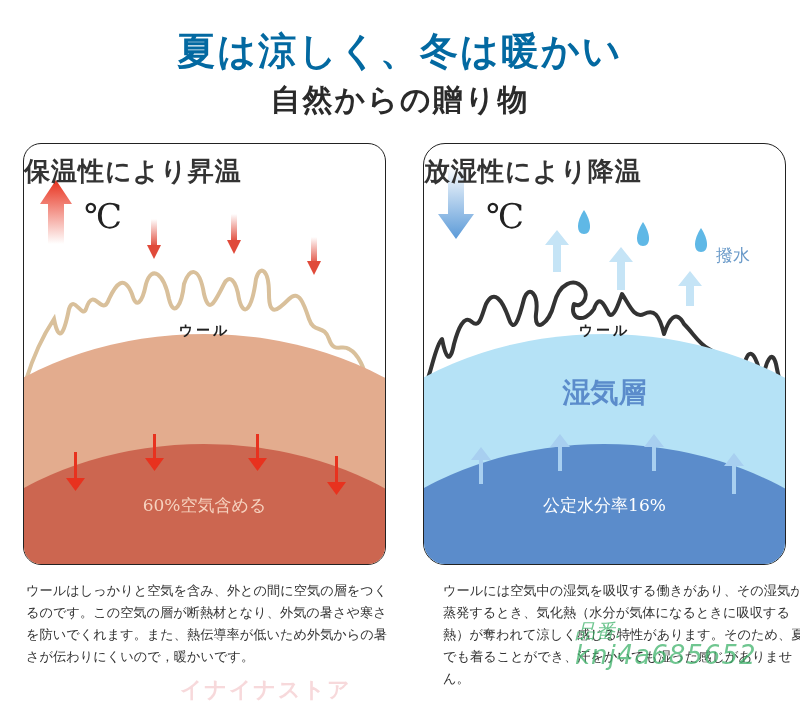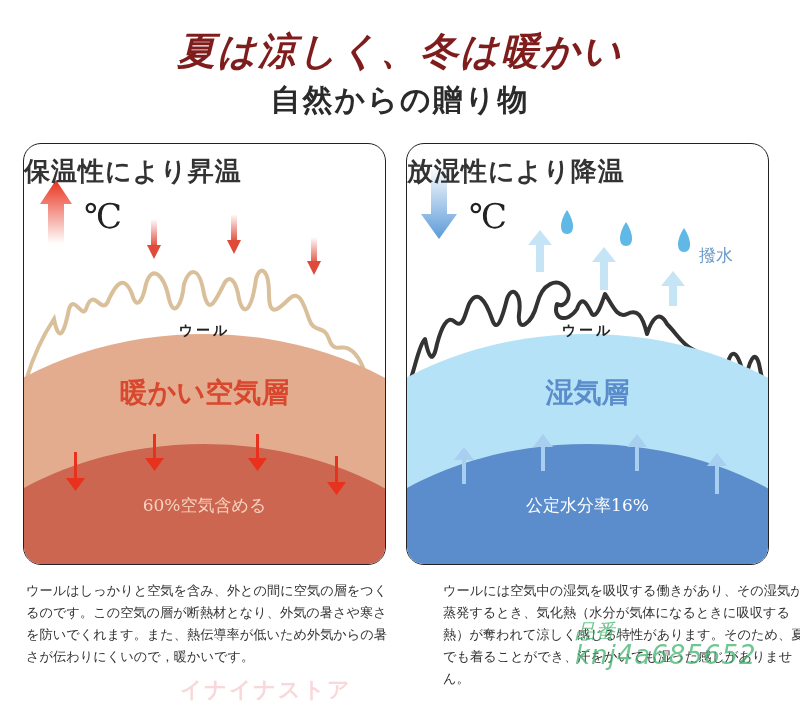--- a/index.html
+++ b/index.html
@@ -4,7 +4,7 @@
 <style>
   html,body{margin:0;padding:0;background:#fff;}
   body{width:800px;height:727px;position:relative;overflow:hidden;font-family:"DejaVu Serif","Liberation Serif",serif;color:#222;}
-  .title1{position:absolute;top:26px;left:0;width:800px;text-align:center;font-size:38px;font-weight:bold;letter-spacing:2px;color:#7f1d1d;font-style:italic;}
+  .title1{position:absolute;top:26px;left:0;width:800px;text-align:center;font-size:38px;font-weight:bold;letter-spacing:2px;color:#0369a1;}
   .title2{position:absolute;top:80px;left:0;width:800px;text-align:center;font-size:30px;font-weight:bold;letter-spacing:2px;color:#2a2a2a;}
   .panel{position:absolute;top:143px;width:361px;height:420px;border:1.5px solid #222;border-radius:18px;overflow:hidden;background:#fff;}
   .panel.left{left:23px;}

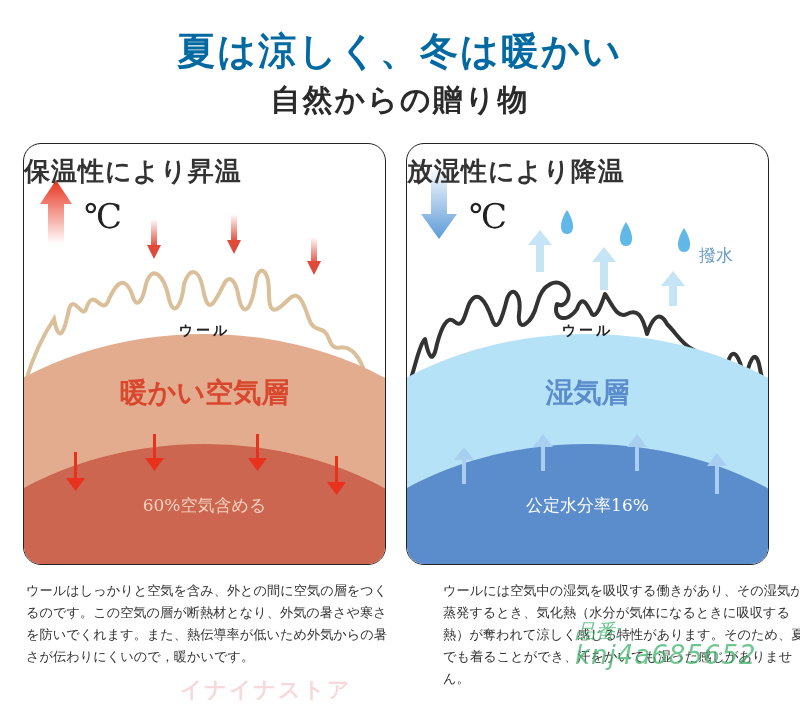--- a/index.html
+++ b/index.html
@@ -8,7 +8,7 @@
   .title2{position:absolute;top:80px;left:0;width:800px;text-align:center;font-size:30px;font-weight:bold;letter-spacing:2px;color:#2a2a2a;}
   .panel{position:absolute;top:143px;width:361px;height:420px;border:1.5px solid #222;border-radius:18px;overflow:hidden;background:#fff;}
   .panel.left{left:23px;}
-  .panel.right{left:406px;}
+  .panel.right{left:423px;border-radius:22px;}
   .panel svg.bg{position:absolute;left:0;top:0;}
   .ptitle{position:absolute;top:10px;left:0;width:100%;text-align:left;font-size:26px;font-weight:bold;color:#333;letter-spacing:1px;}
   .deg{position:absolute;top:52px;font-size:34px;color:#222;}

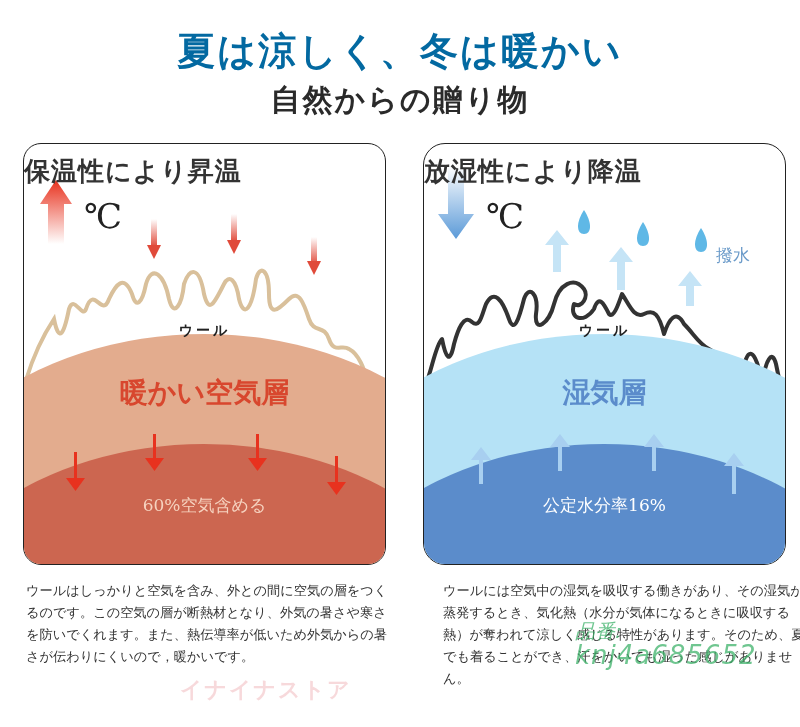--- a/index.html
+++ b/index.html
@@ -76,7 +76,6 @@
   <div class="ptitle">保温性により昇温</div>
   <div class="deg" style="left:60px">℃</div>
   <div class="wool">ウール</div>
-  <div class="layer" style="color:#d8472e">暖かい空気層</div>
   <div class="inner" style="color:#f6d2bf">60%空気含める</div>
 </div>
 

